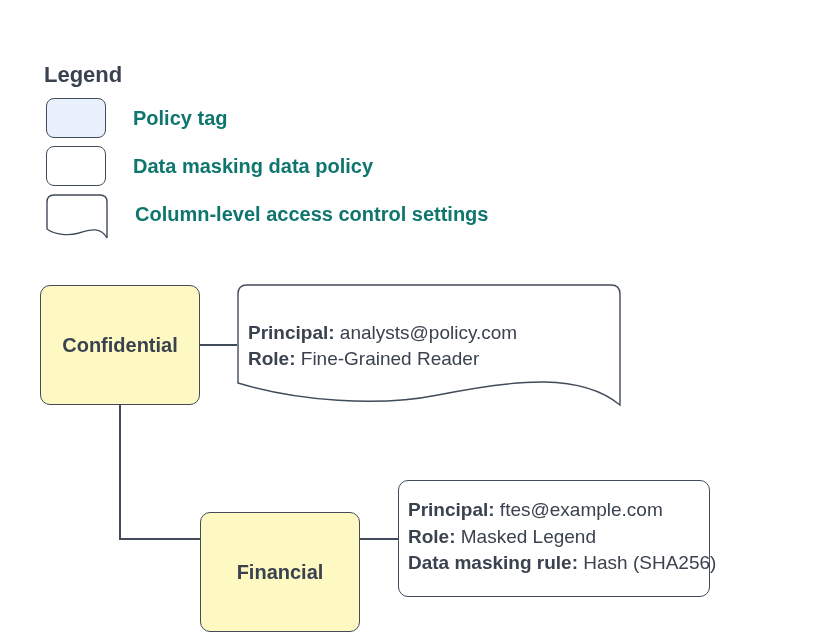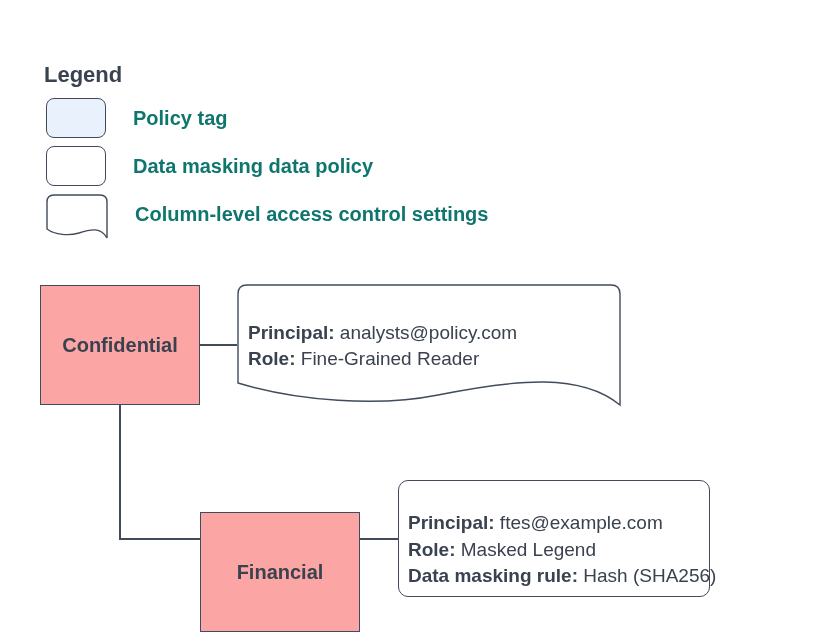--- a/index.html
+++ b/index.html
@@ -43,9 +43,9 @@
   .policy-node {
     box-sizing: border-box;
     width: 160px; height: 120px;
-    background: #fca5a5;
+    background: #fef9c3;
     border: 1.4px solid #414b5a;
-    border-radius: 0;
+    border-radius: 10px;
     display: flex; align-items: center; justify-content: center;
     font-size: 20px; font-weight: 700; color: #3a424f;
   }

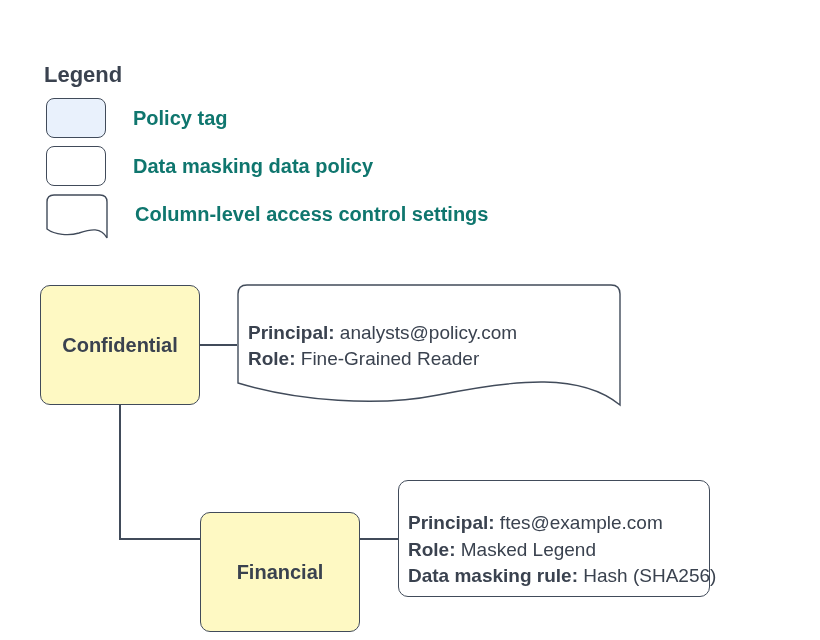--- a/index.html
+++ b/index.html
@@ -68,7 +68,7 @@
     background: #ffffff;
     border: 1.4px solid #414b5a;
     border-radius: 10px;
-    padding: 29px 9px;
+    padding: 16px 9px;
     font-size: 19px; line-height: 26.5px; color: #3a424f;
     white-space: nowrap;
   }

